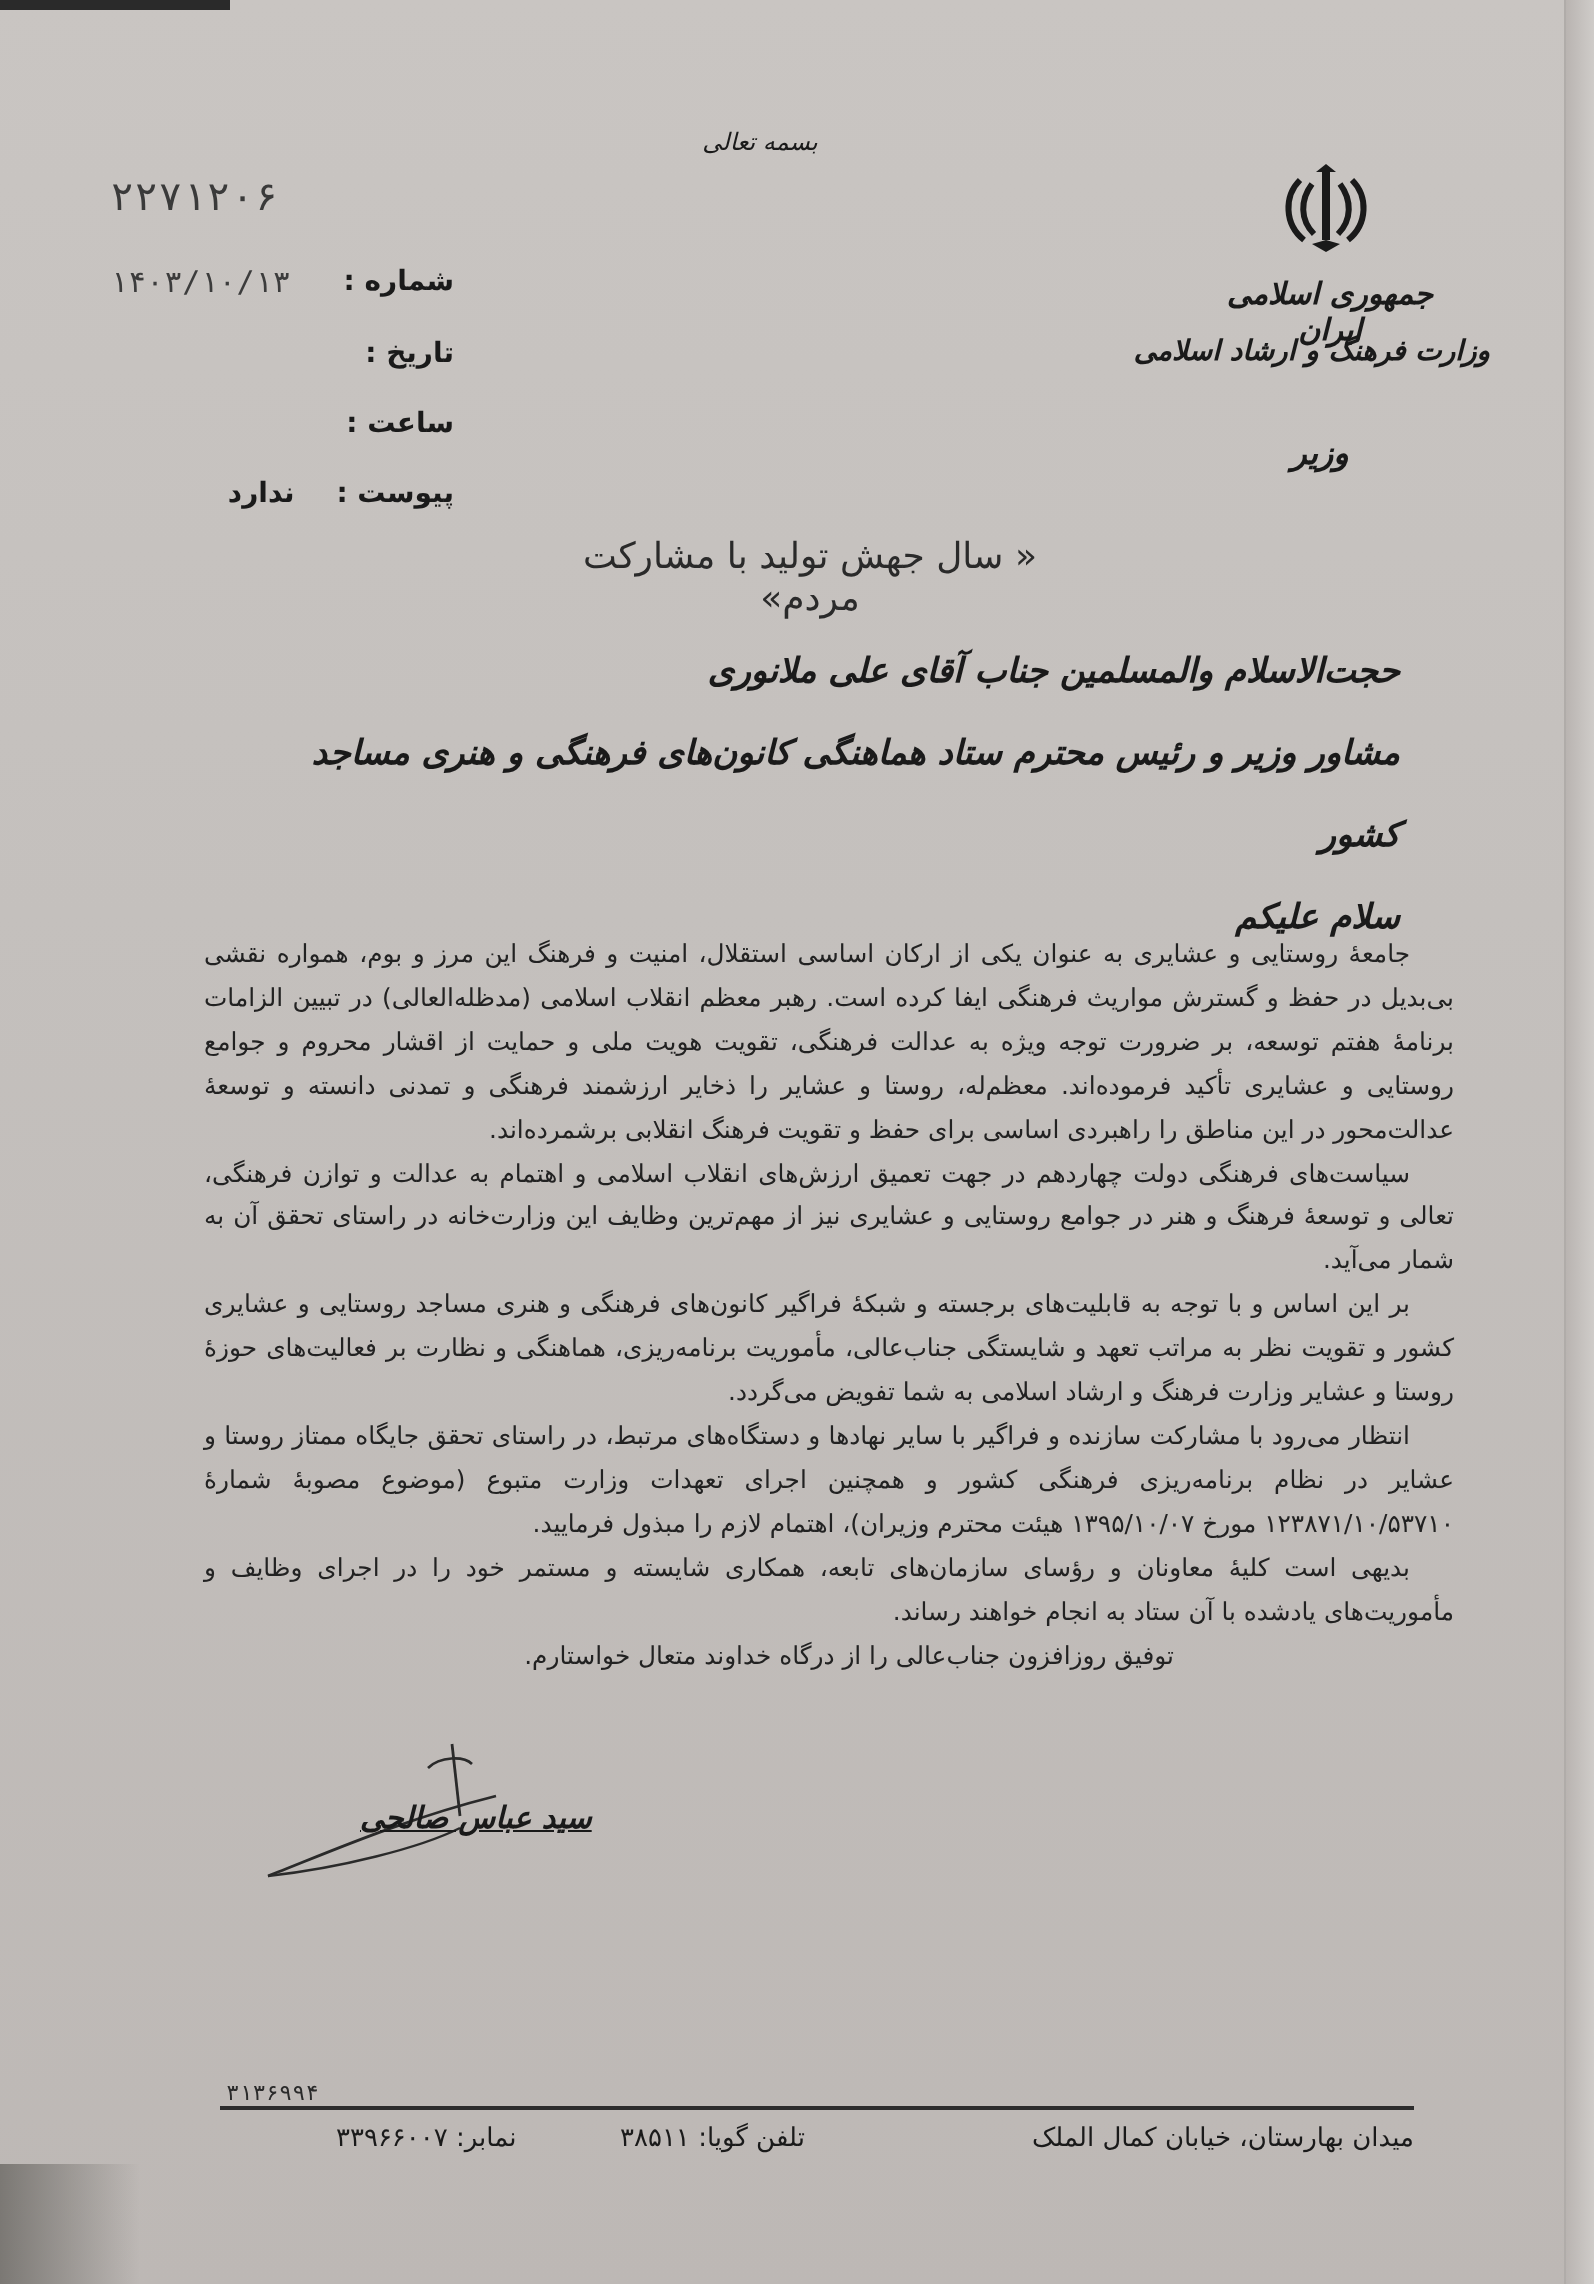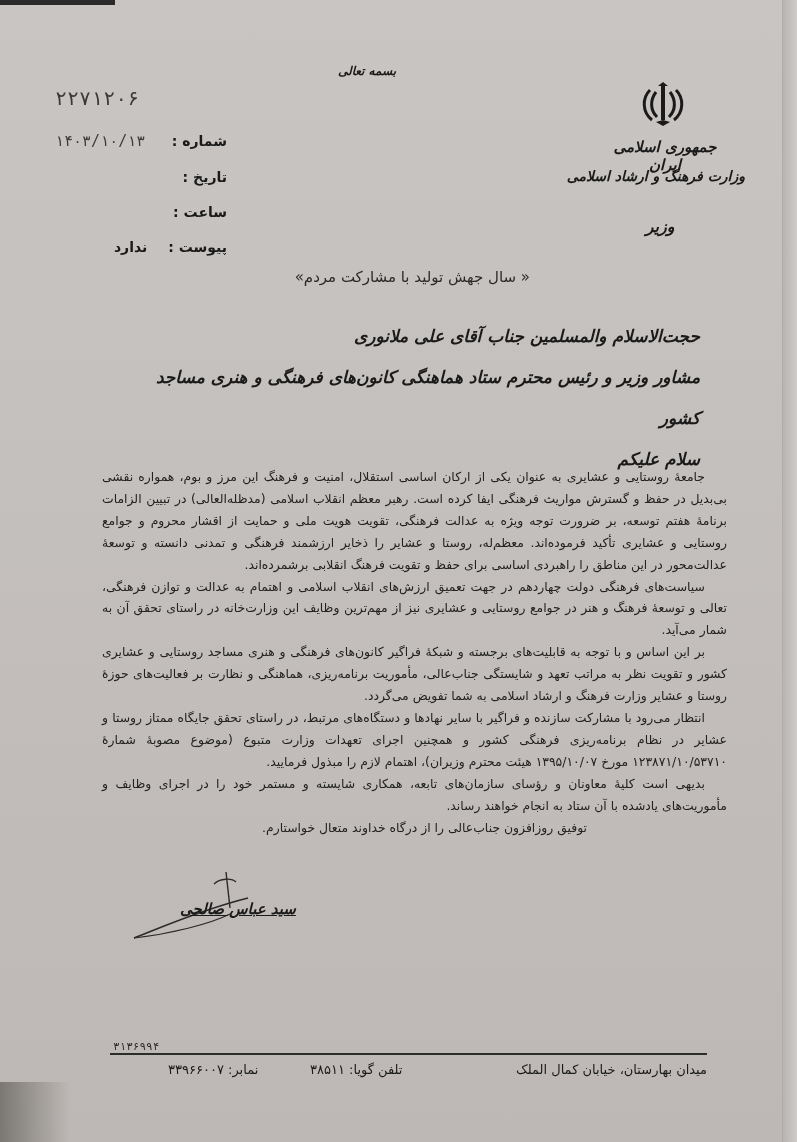--- a/index.html
+++ b/index.html
@@ -80,12 +80,12 @@
     }
     .bismillah {
       position: absolute;
-      left: 338px; top: 64px;
+      left: 350px; top: 64px;
       width: 60px;
-      text-align: left;
-      font-family: "DejaVu Serif", serif;
-      font-style: italic;
-      font-weight: bold;
+      text-align: center;
+      font-family: "DejaVu Serif", serif;
+      font-style: italic;
+      font-weight: normal;
       font-size: 12px;
       line-height: 14px;
     }

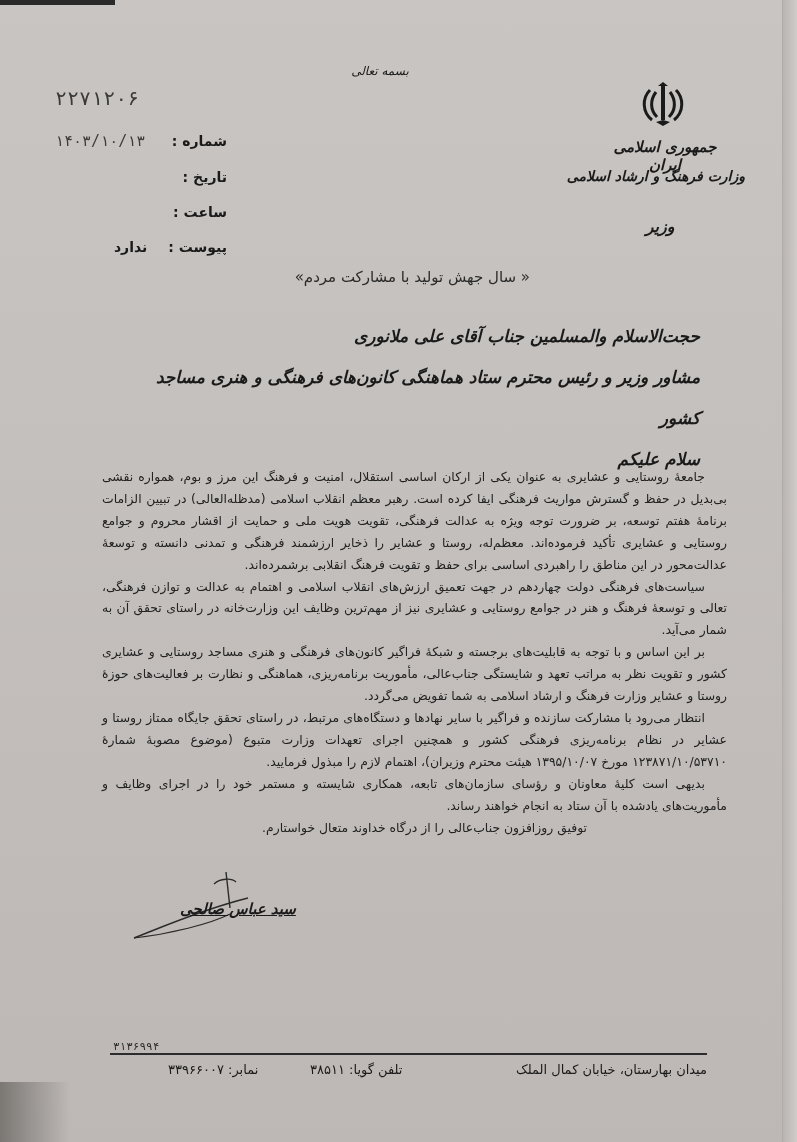--- a/index.html
+++ b/index.html
@@ -129,7 +129,8 @@
       position: absolute;
       left: 280px; top: 268px;
       width: 250px;
-      font-size: 15px;
+      text-align: center;
+      font-size: 18px;
       color: #2a2a2a;
     }
     .addressee {

